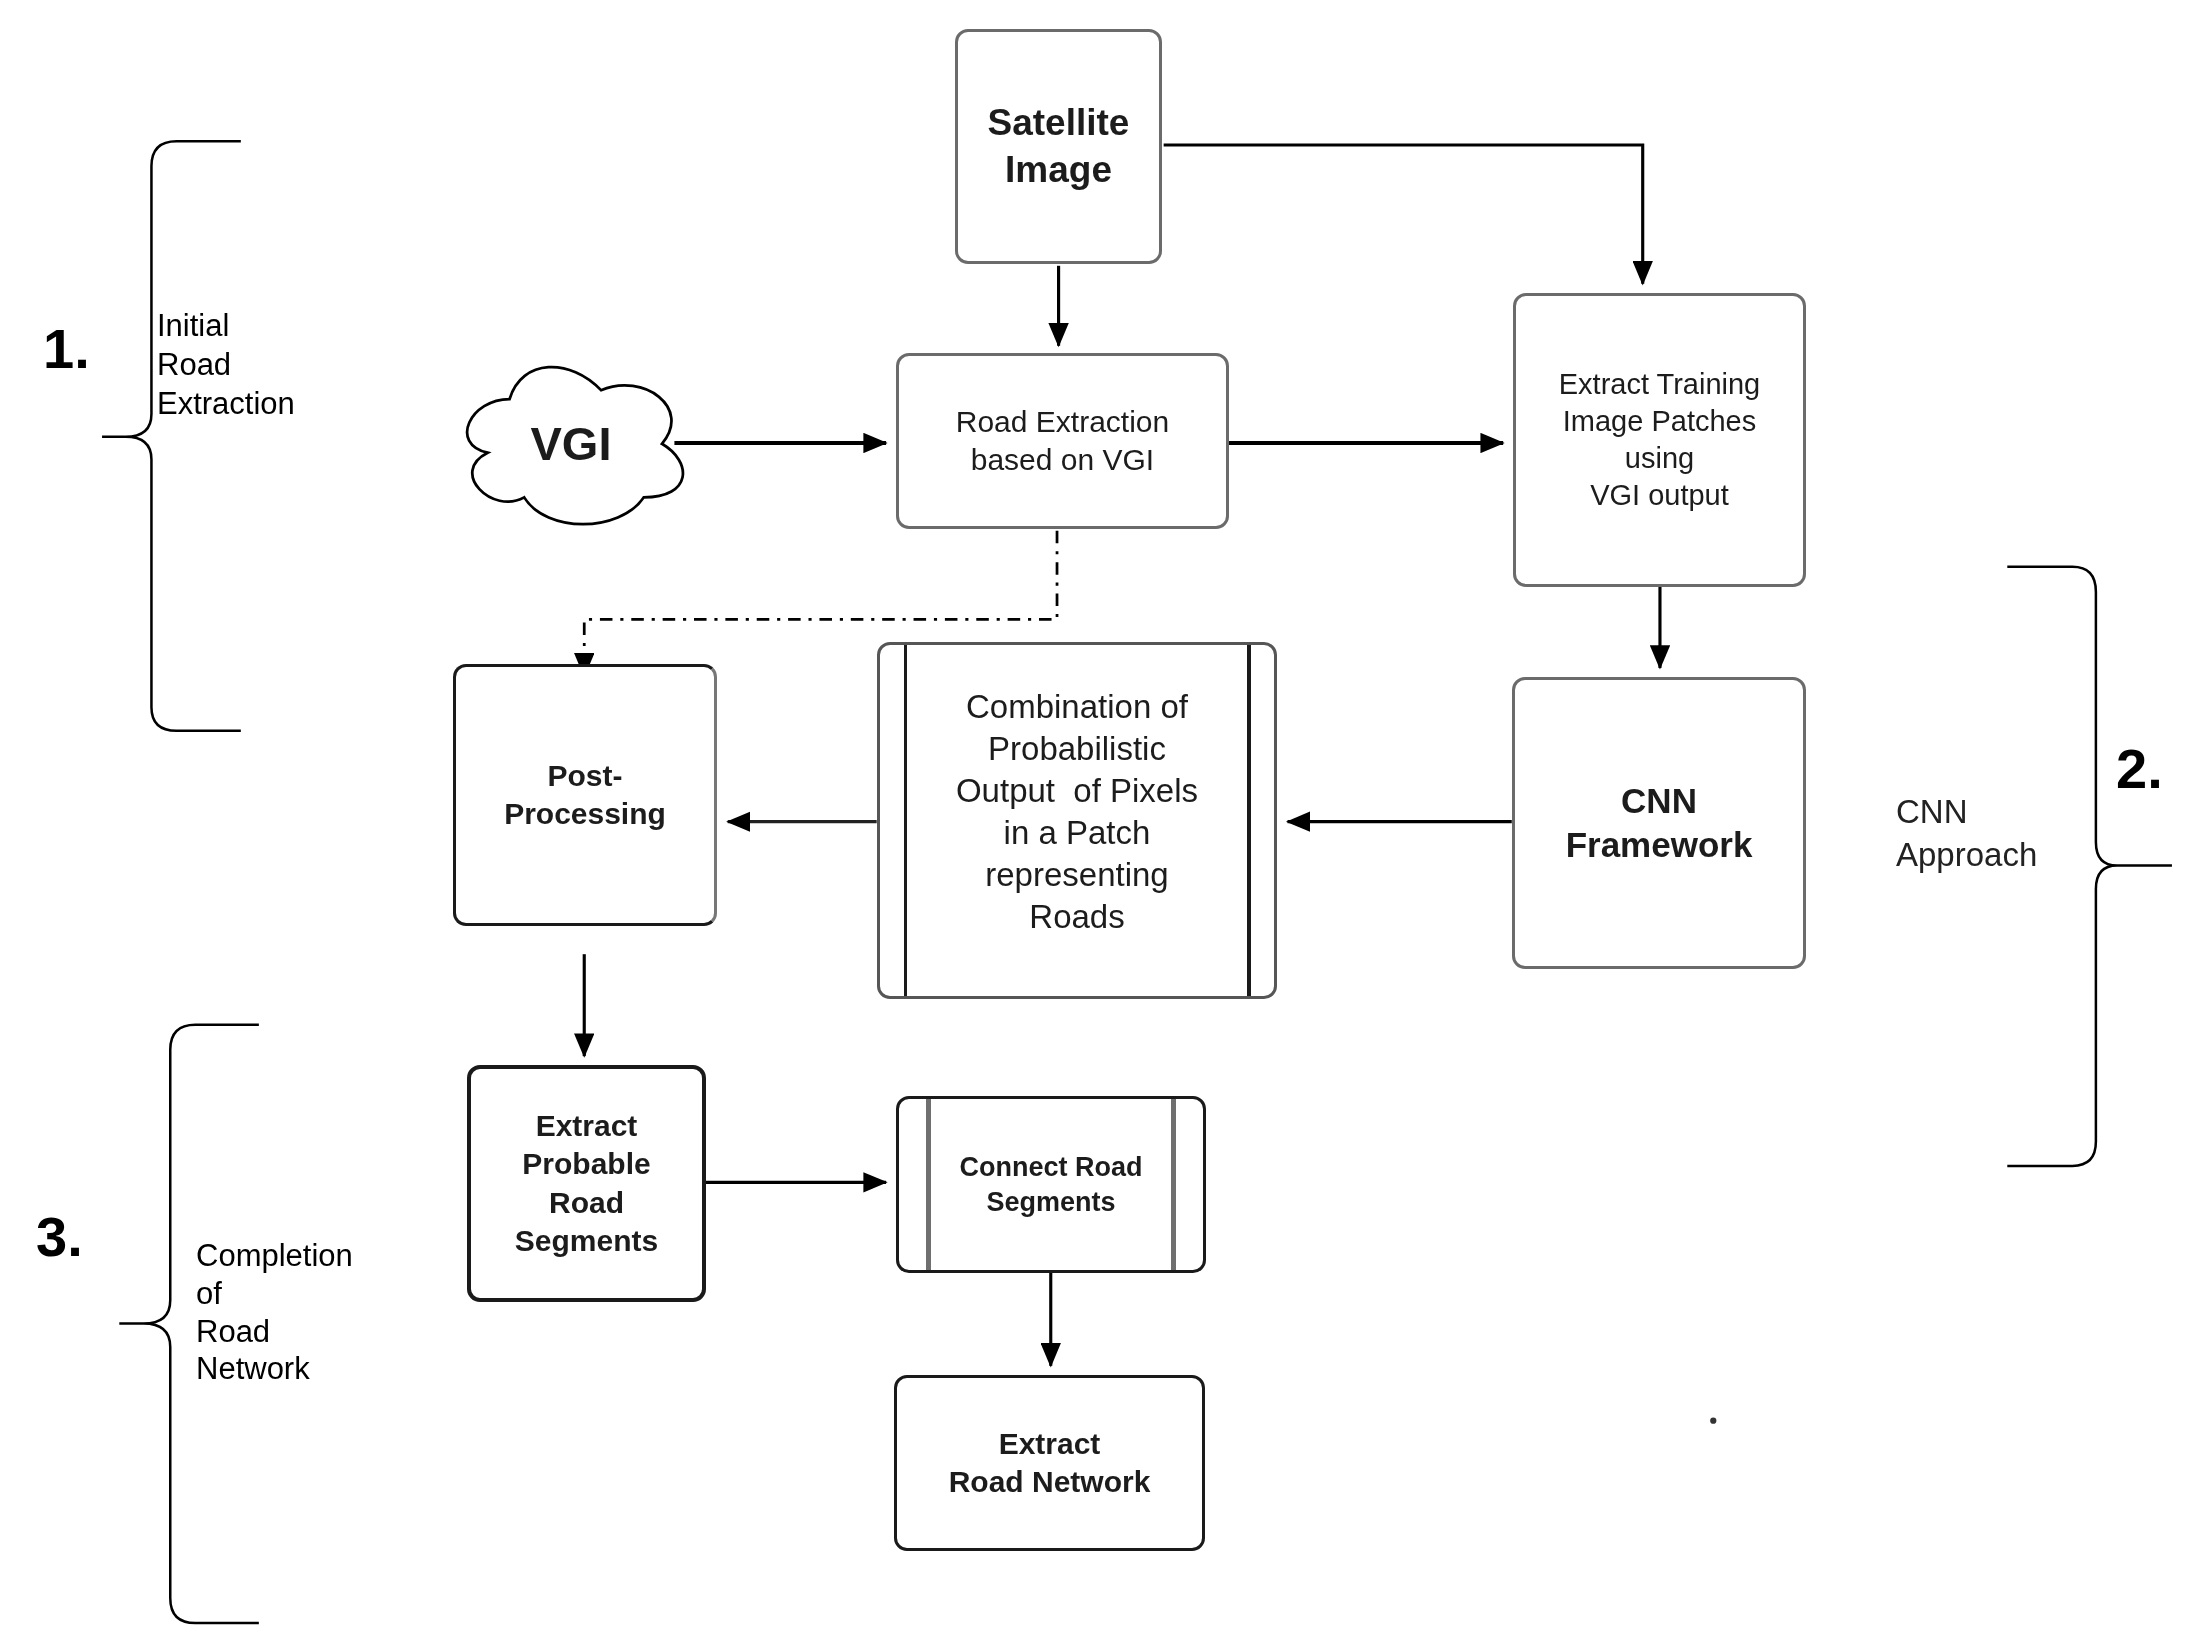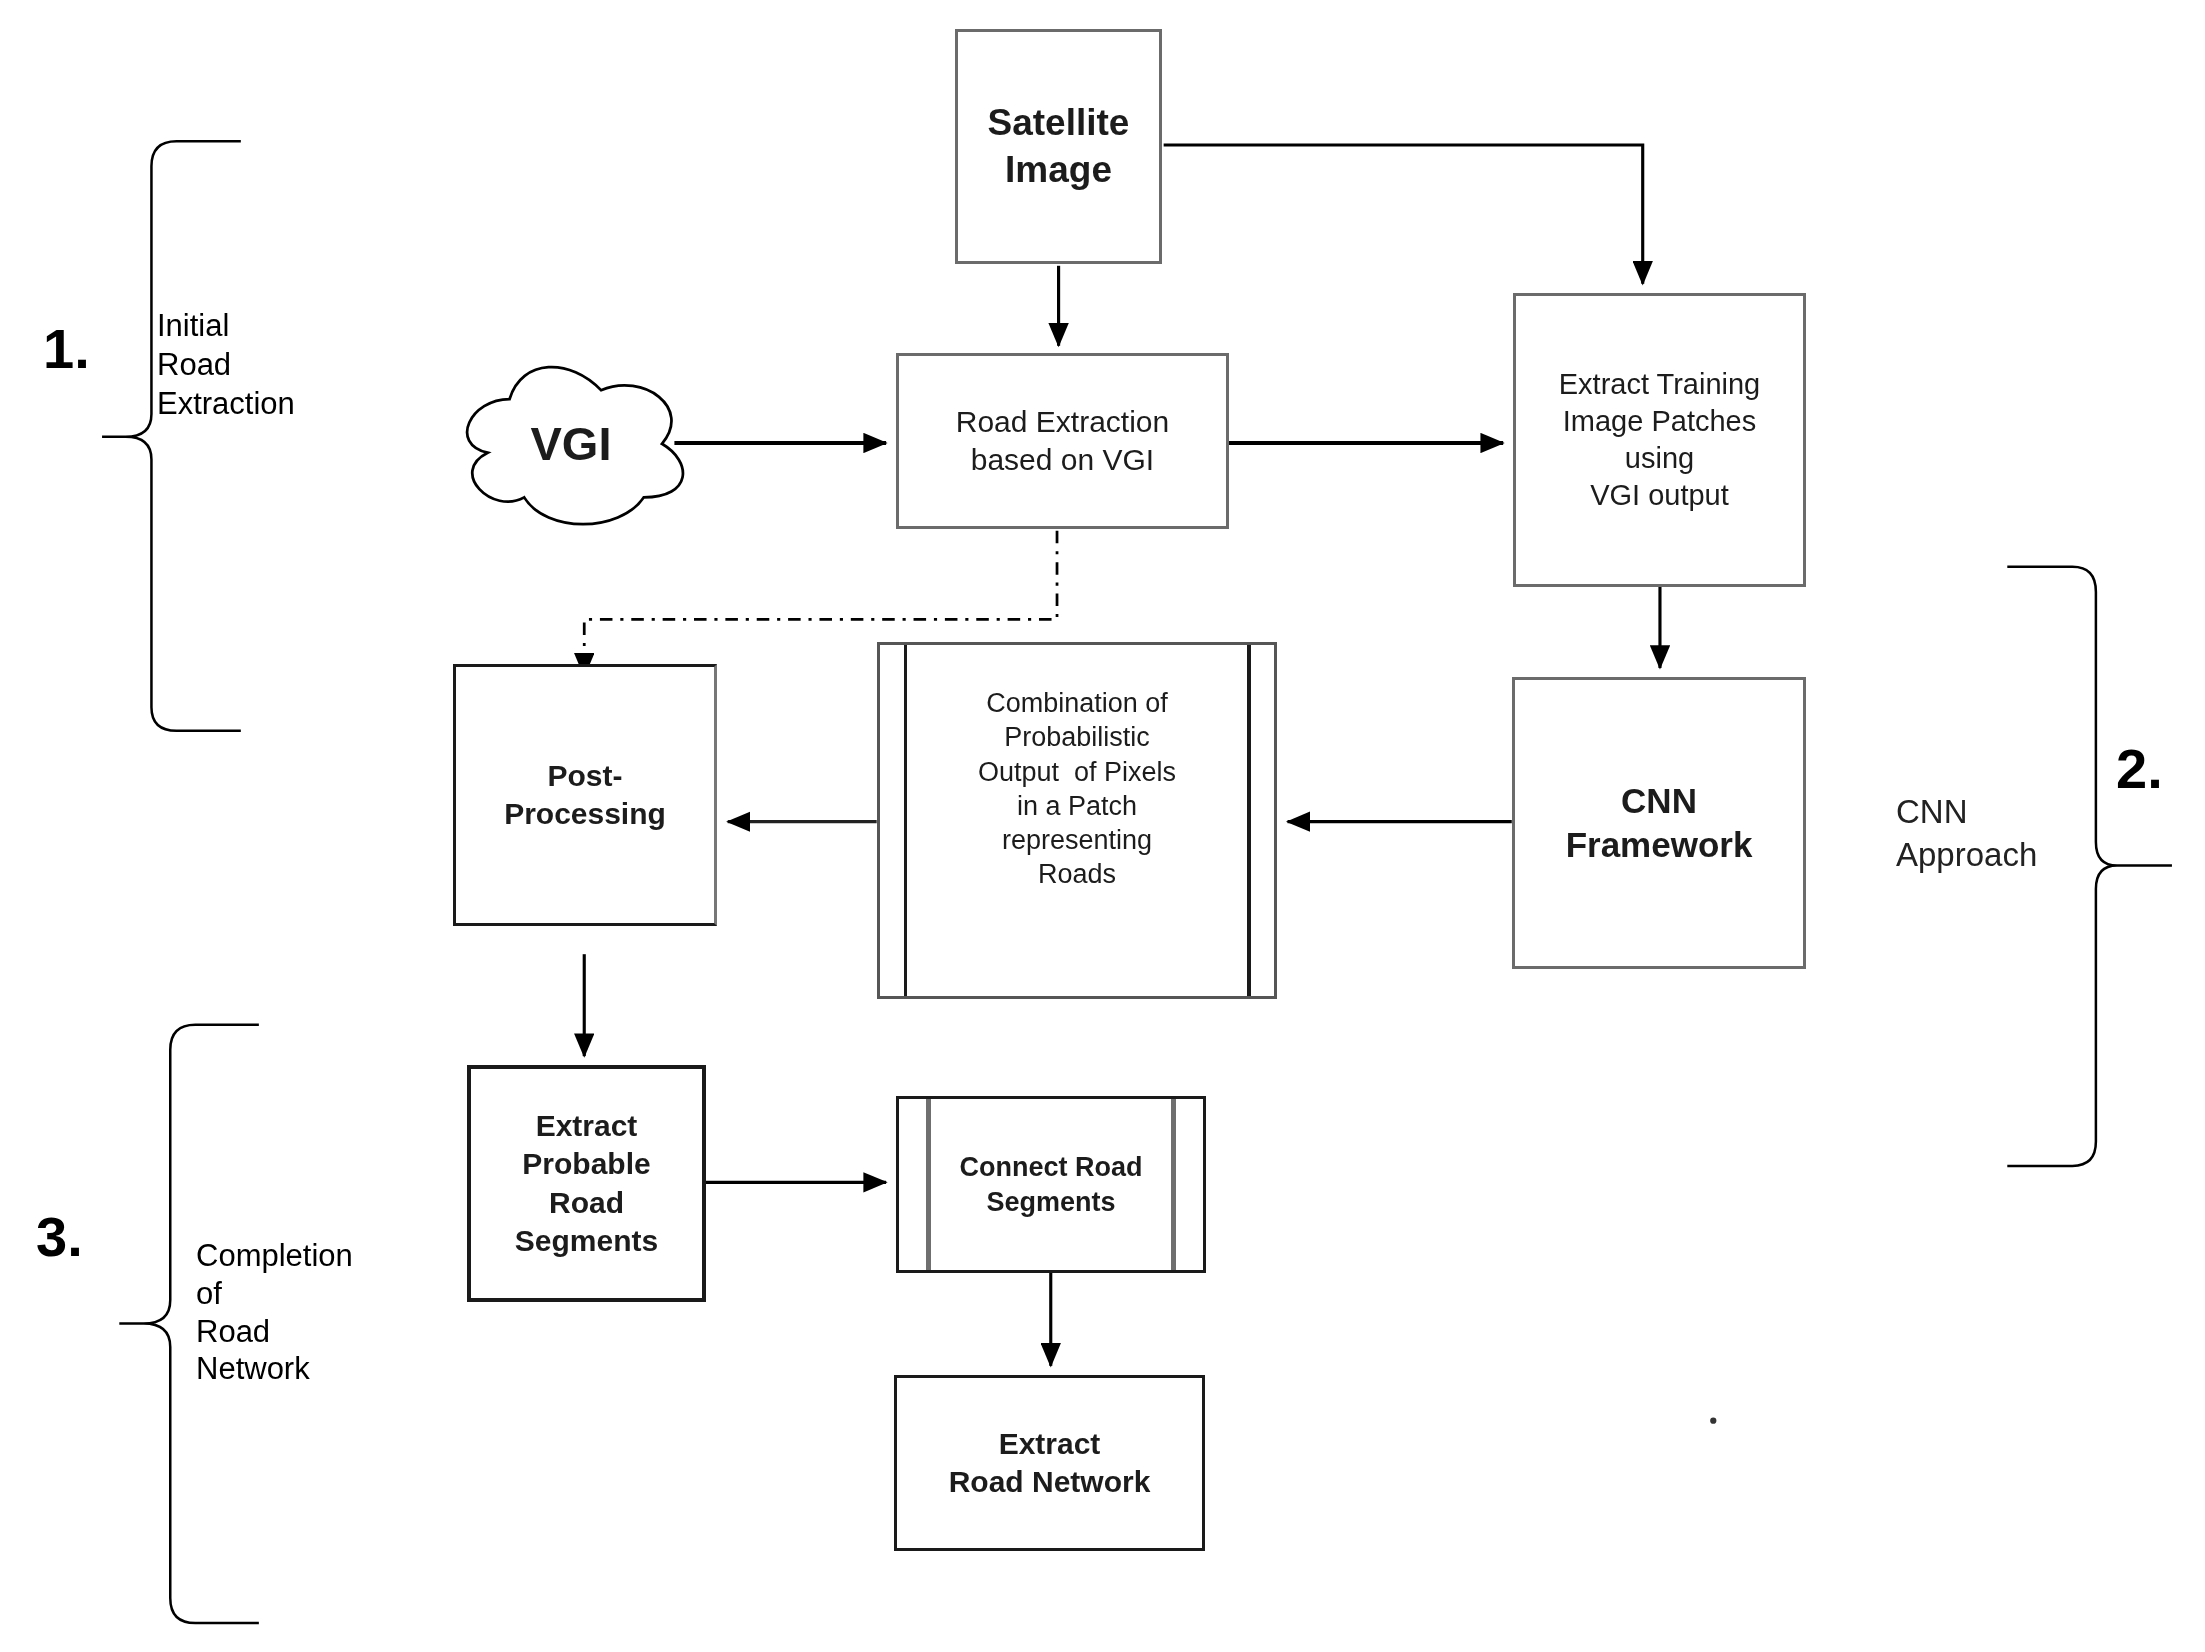--- a/index.html
+++ b/index.html
@@ -20,7 +20,7 @@
     box-sizing:border-box;
     font-size:27px;line-height:1.27;
   }
-  .pre{white-space:pre;}
+  .pre{white-space:pre;border-radius:13px;}
   .b-gray{border:3.9px solid #6b6b6b;}
   .b-dark{border:3.9px solid #1a1a1a;}
   .big{font-size:37px;font-weight:700;}

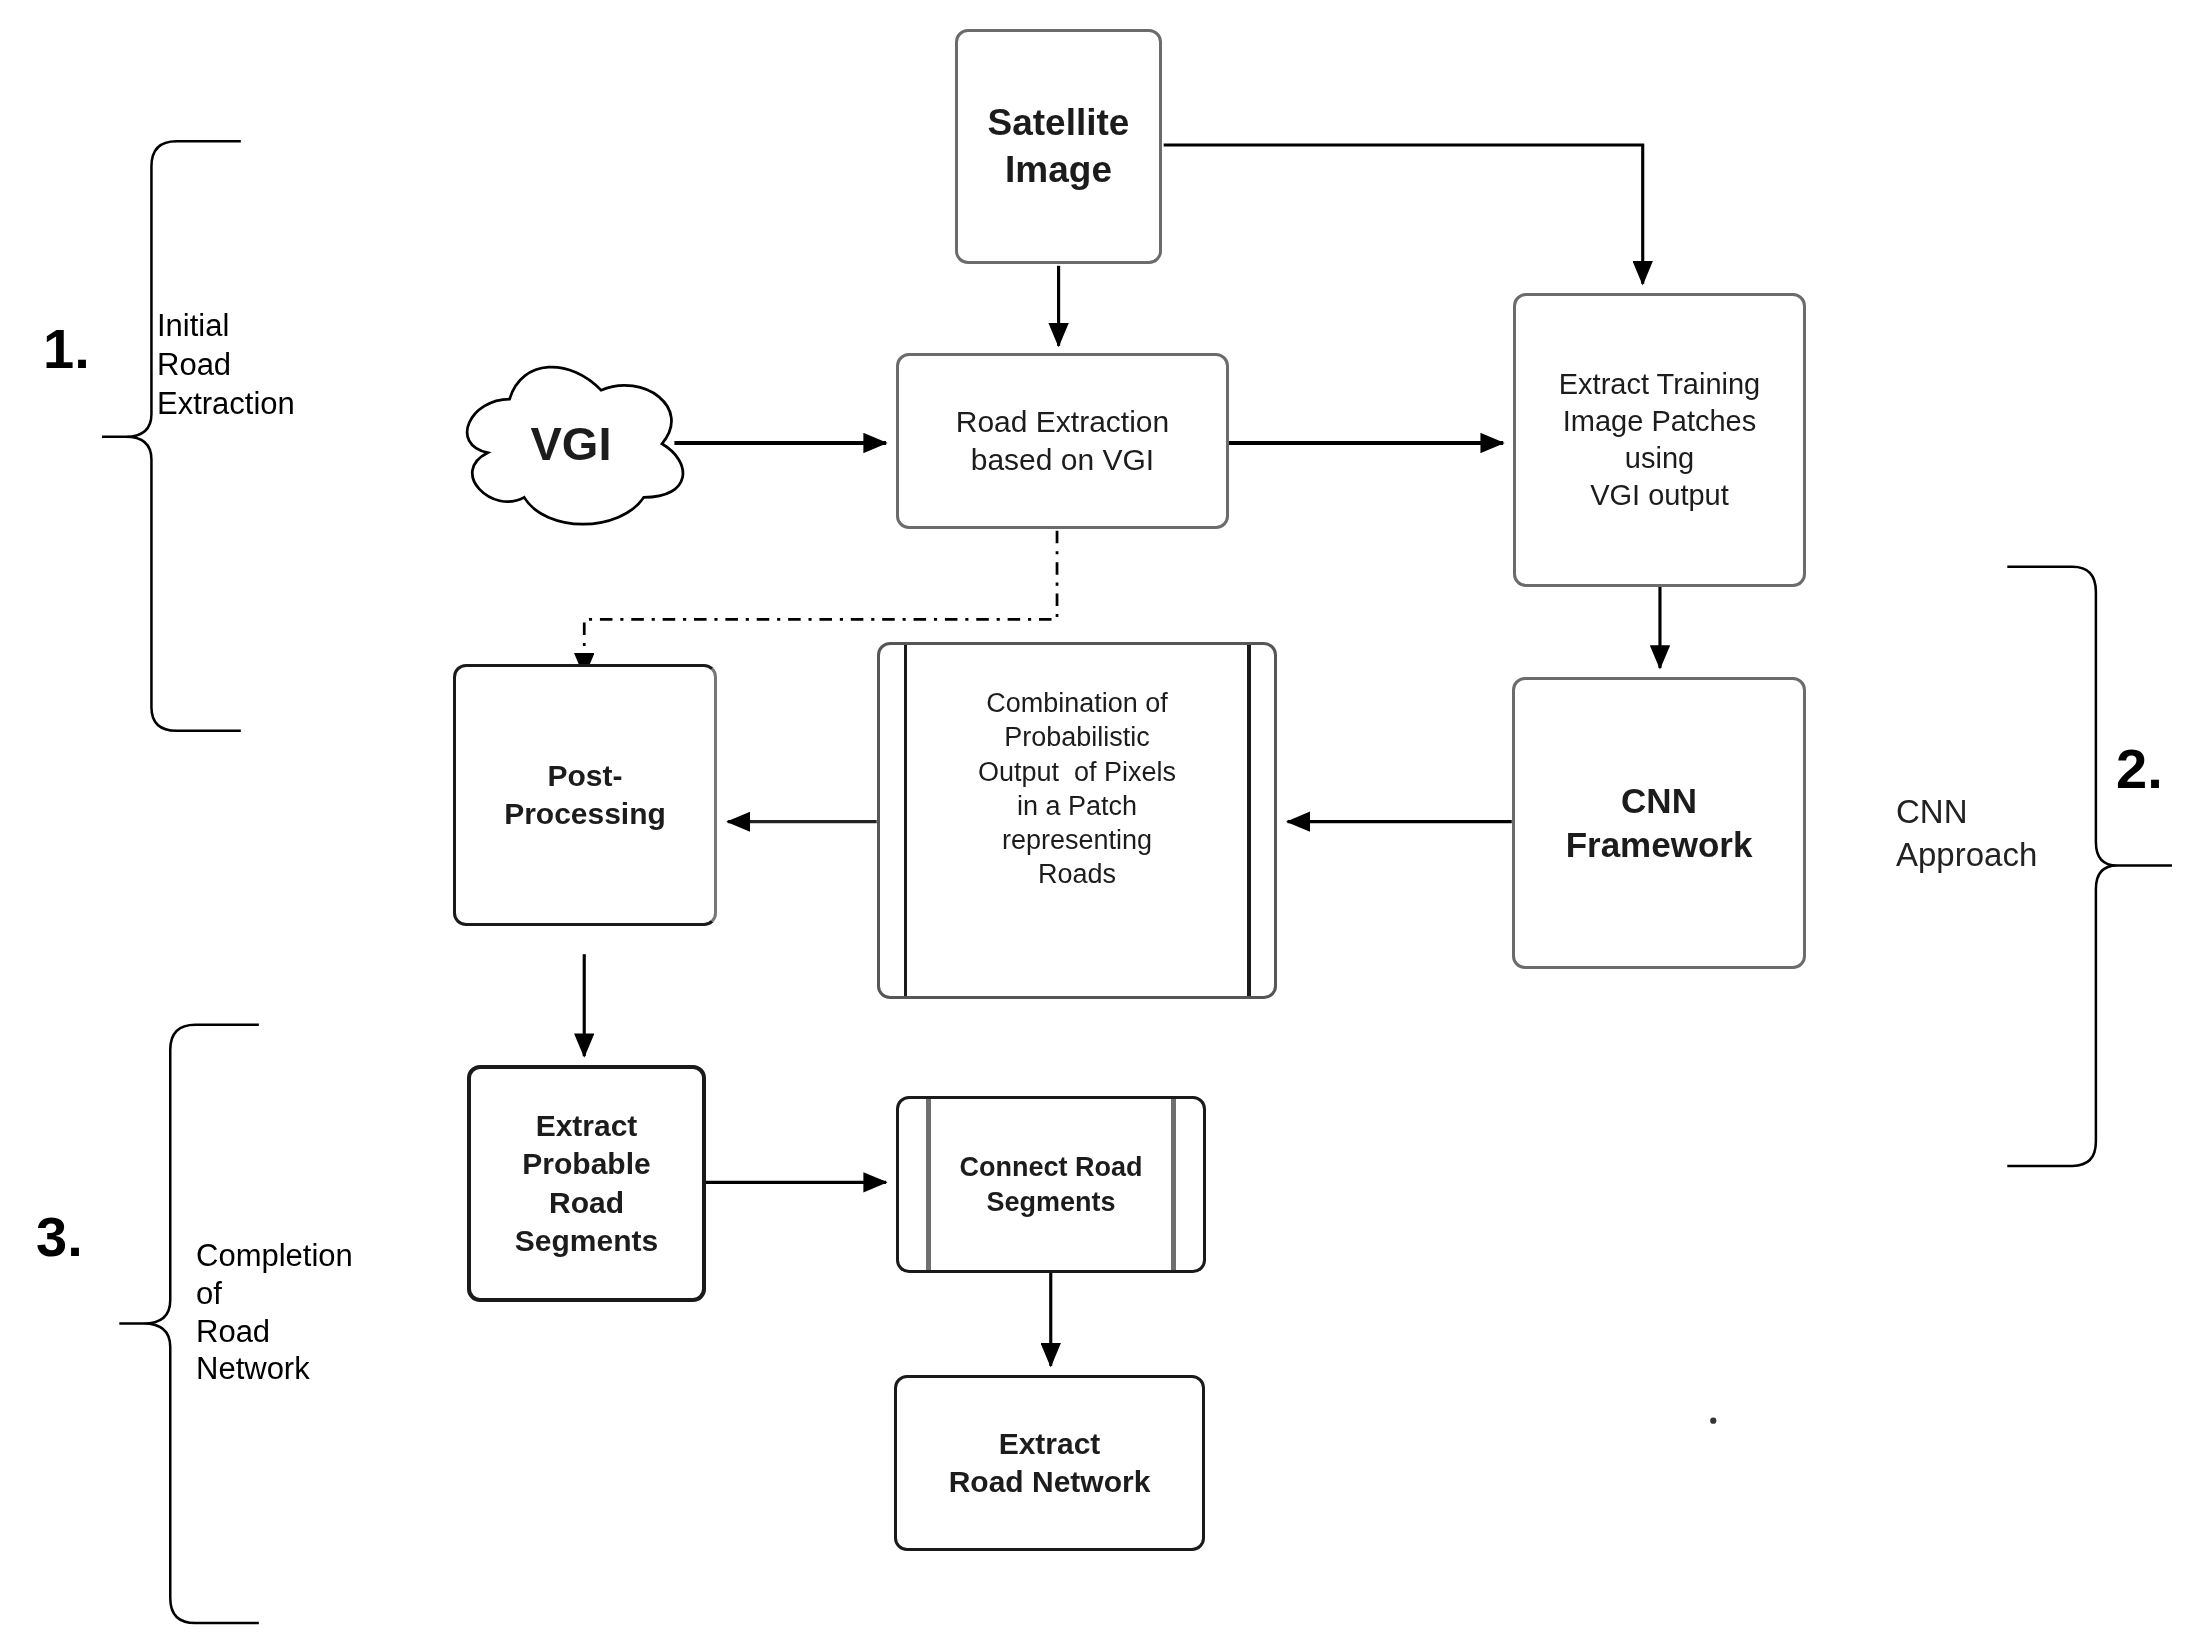--- a/index.html
+++ b/index.html
@@ -18,7 +18,7 @@
     text-align:center;
     background:#ffffff;
     box-sizing:border-box;
-    font-size:27px;line-height:1.27;
+    font-size:33px;line-height:1.27;
   }
   .pre{white-space:pre;border-radius:13px;}
   .b-gray{border:3.9px solid #6b6b6b;}

